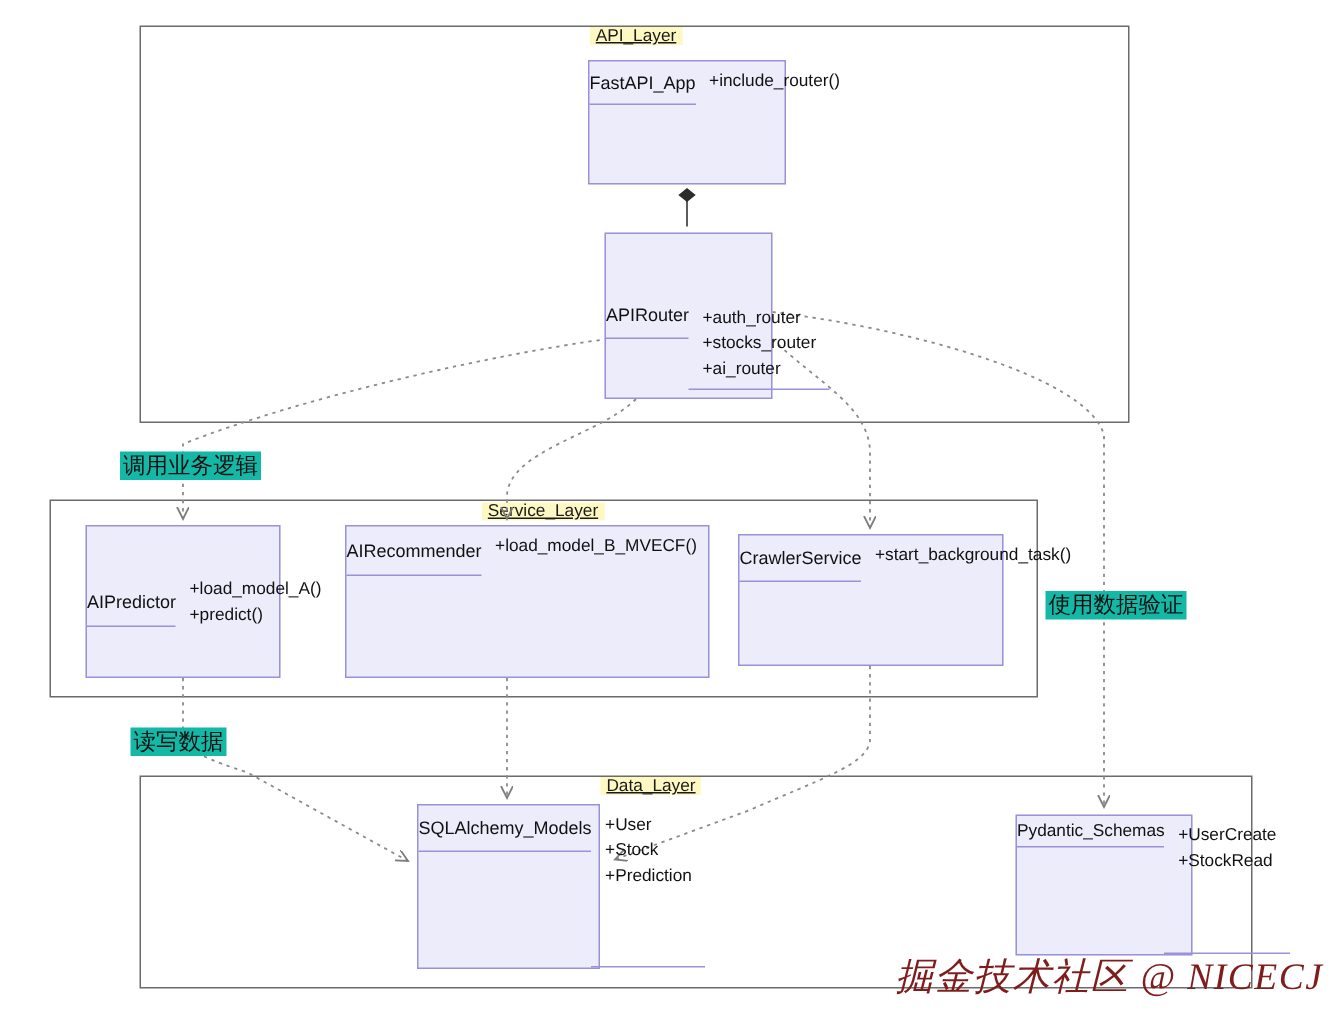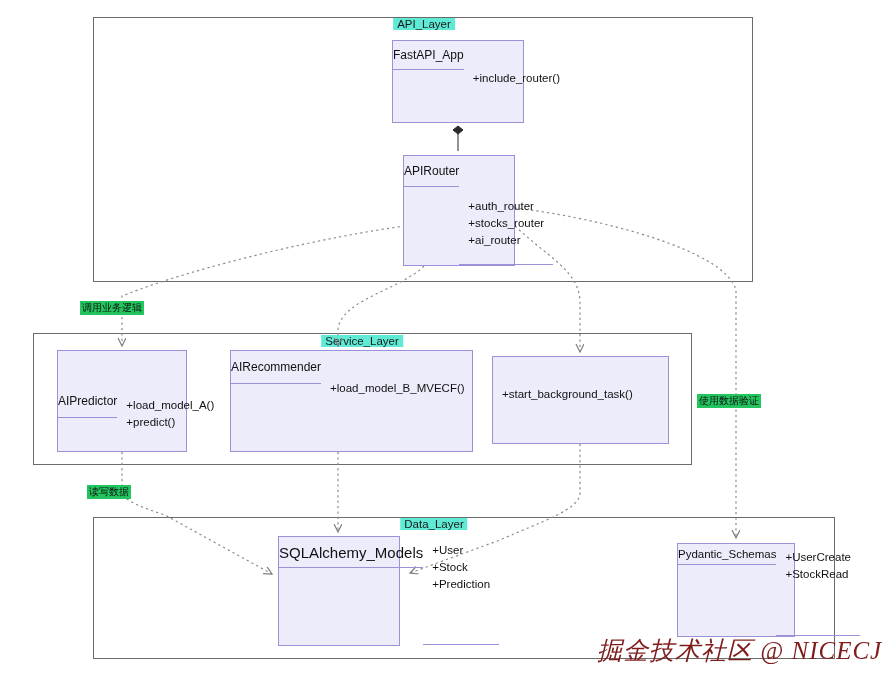--- a/index.html
+++ b/index.html
@@ -26,10 +26,11 @@
     position: absolute;
     font-size: 11.5px;
     color: #1a1a1a;
-    background: #5eead4;
+    background: #fef9c3;
     padding: 0 4px;
     white-space: nowrap;
     transform: translateX(-50%);
+    text-decoration: underline;
   }
   
   .uml {

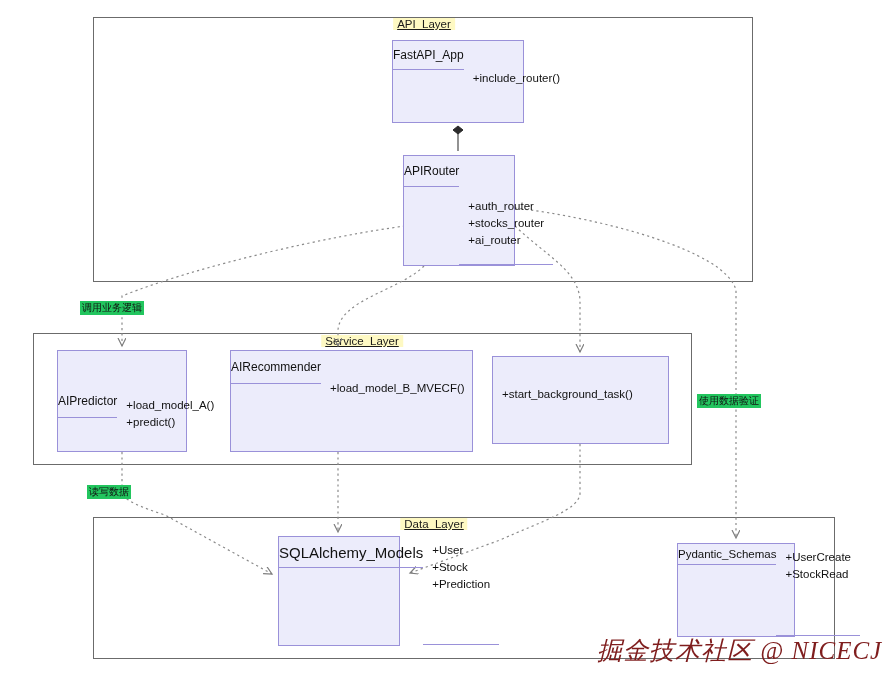--- a/index.html
+++ b/index.html
@@ -60,7 +60,6 @@
   }
   .uml .compart:last-child {
     border-bottom: none;
-    margin-top: 24px;
   }
   .uml .compart.empty {
     padding: 0;

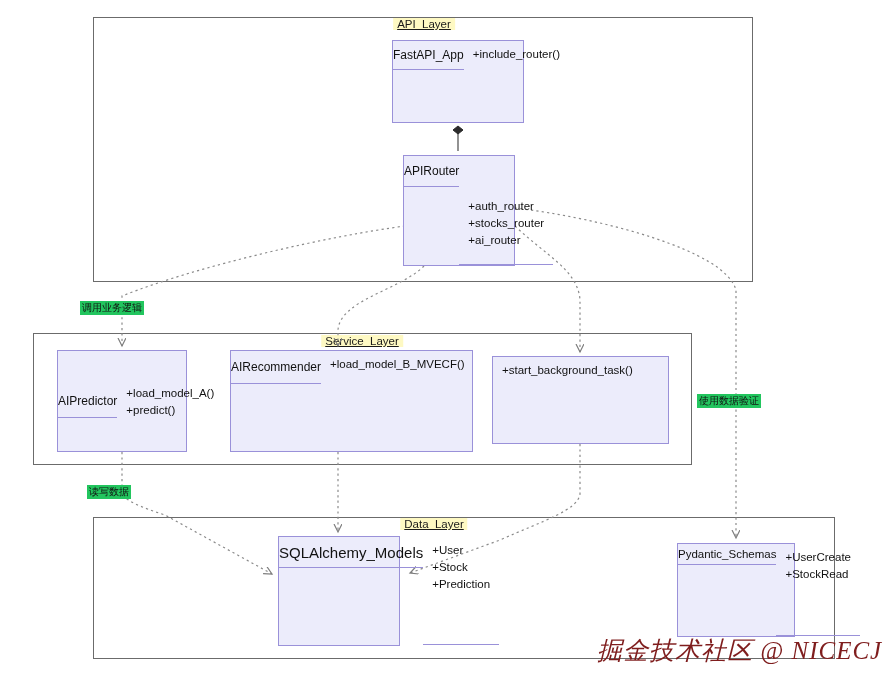--- a/index.html
+++ b/index.html
@@ -160,7 +160,7 @@
     </div>
   </div>
 
-  <div class="uml" style="left:403px; top:155px; width:112px; height:111px;">
+  <div class="uml" style="left:403px; top:155px; width:112px; height:111px;align-items:center;">
     <div class="title" style="height:31px;">APIRouter</div>
     <div class="compart" style="flex:1;margin-top:37px;">
       <div class="member">+auth_router</div>

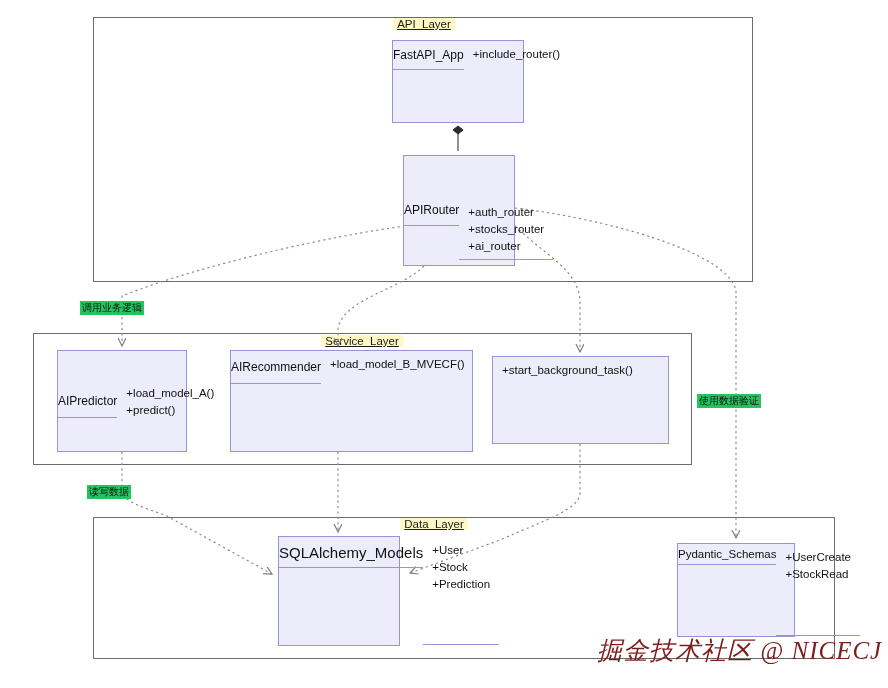--- a/index.html
+++ b/index.html
@@ -70,9 +70,9 @@
   
   .edge-label {
     position: absolute;
-    font-size: 10px;
+    font-size: 15px;
     color: #111111;
-    background: #22c55e;
+    background: #14b8a6;
     padding: 0 2px;
     white-space: nowrap;
   }

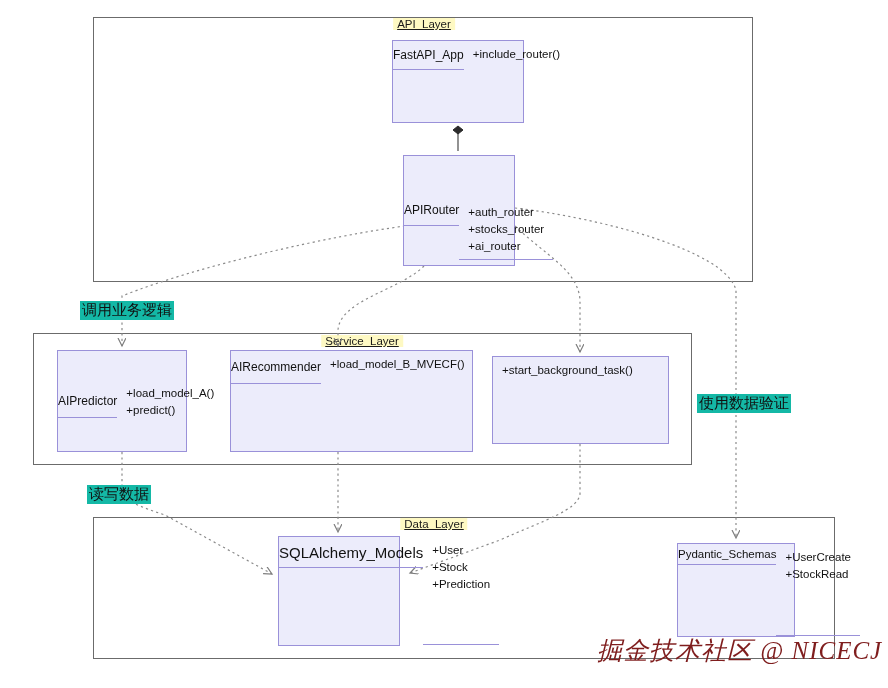--- a/index.html
+++ b/index.html
@@ -188,6 +188,7 @@
   </div>
 
   <div class="uml" style="left:492px; top:356px; width:177px; height:88px;">
+    <div class="title" style="height:31px;">CrawlerService</div>
     <div class="compart empty" style="height:18px;"></div>
     <div class="compart">
       <div class="member">+start_background_task()</div>

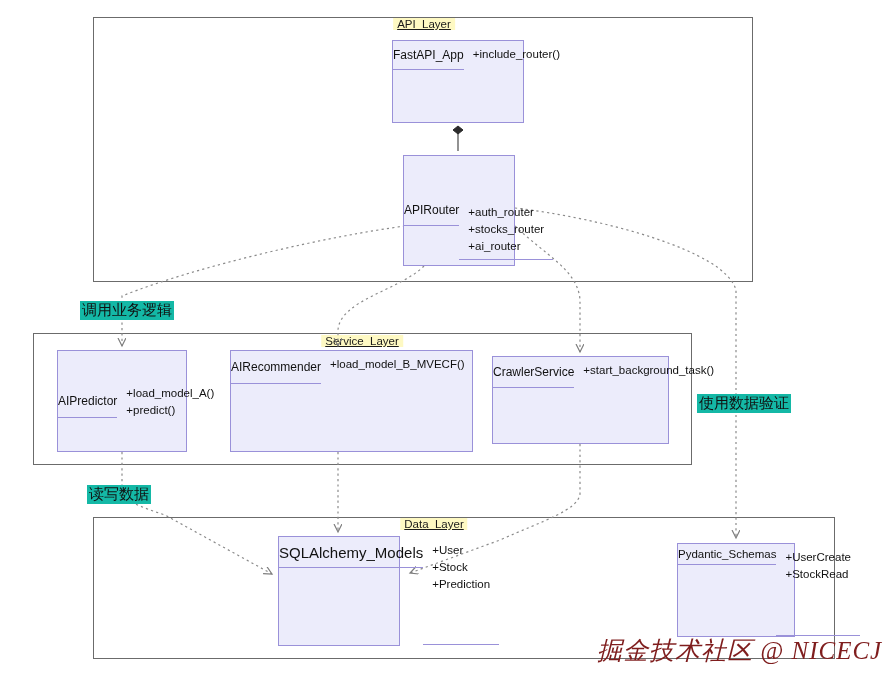--- a/index.html
+++ b/index.html
@@ -196,7 +196,7 @@
   </div>
 
   <div class="uml" style="left:278px; top:536px; width:122px; height:110px;">
-    <div class="title" style="height:31px; font-size:15px;">SQLAlchemy_Models</div>
+    <div class="title" style="height:31px; font-size:12px;">SQLAlchemy_Models</div>
     <div class="compart" style="flex:1;">
       <div class="member">+User</div>
       <div class="member">+Stock</div>

